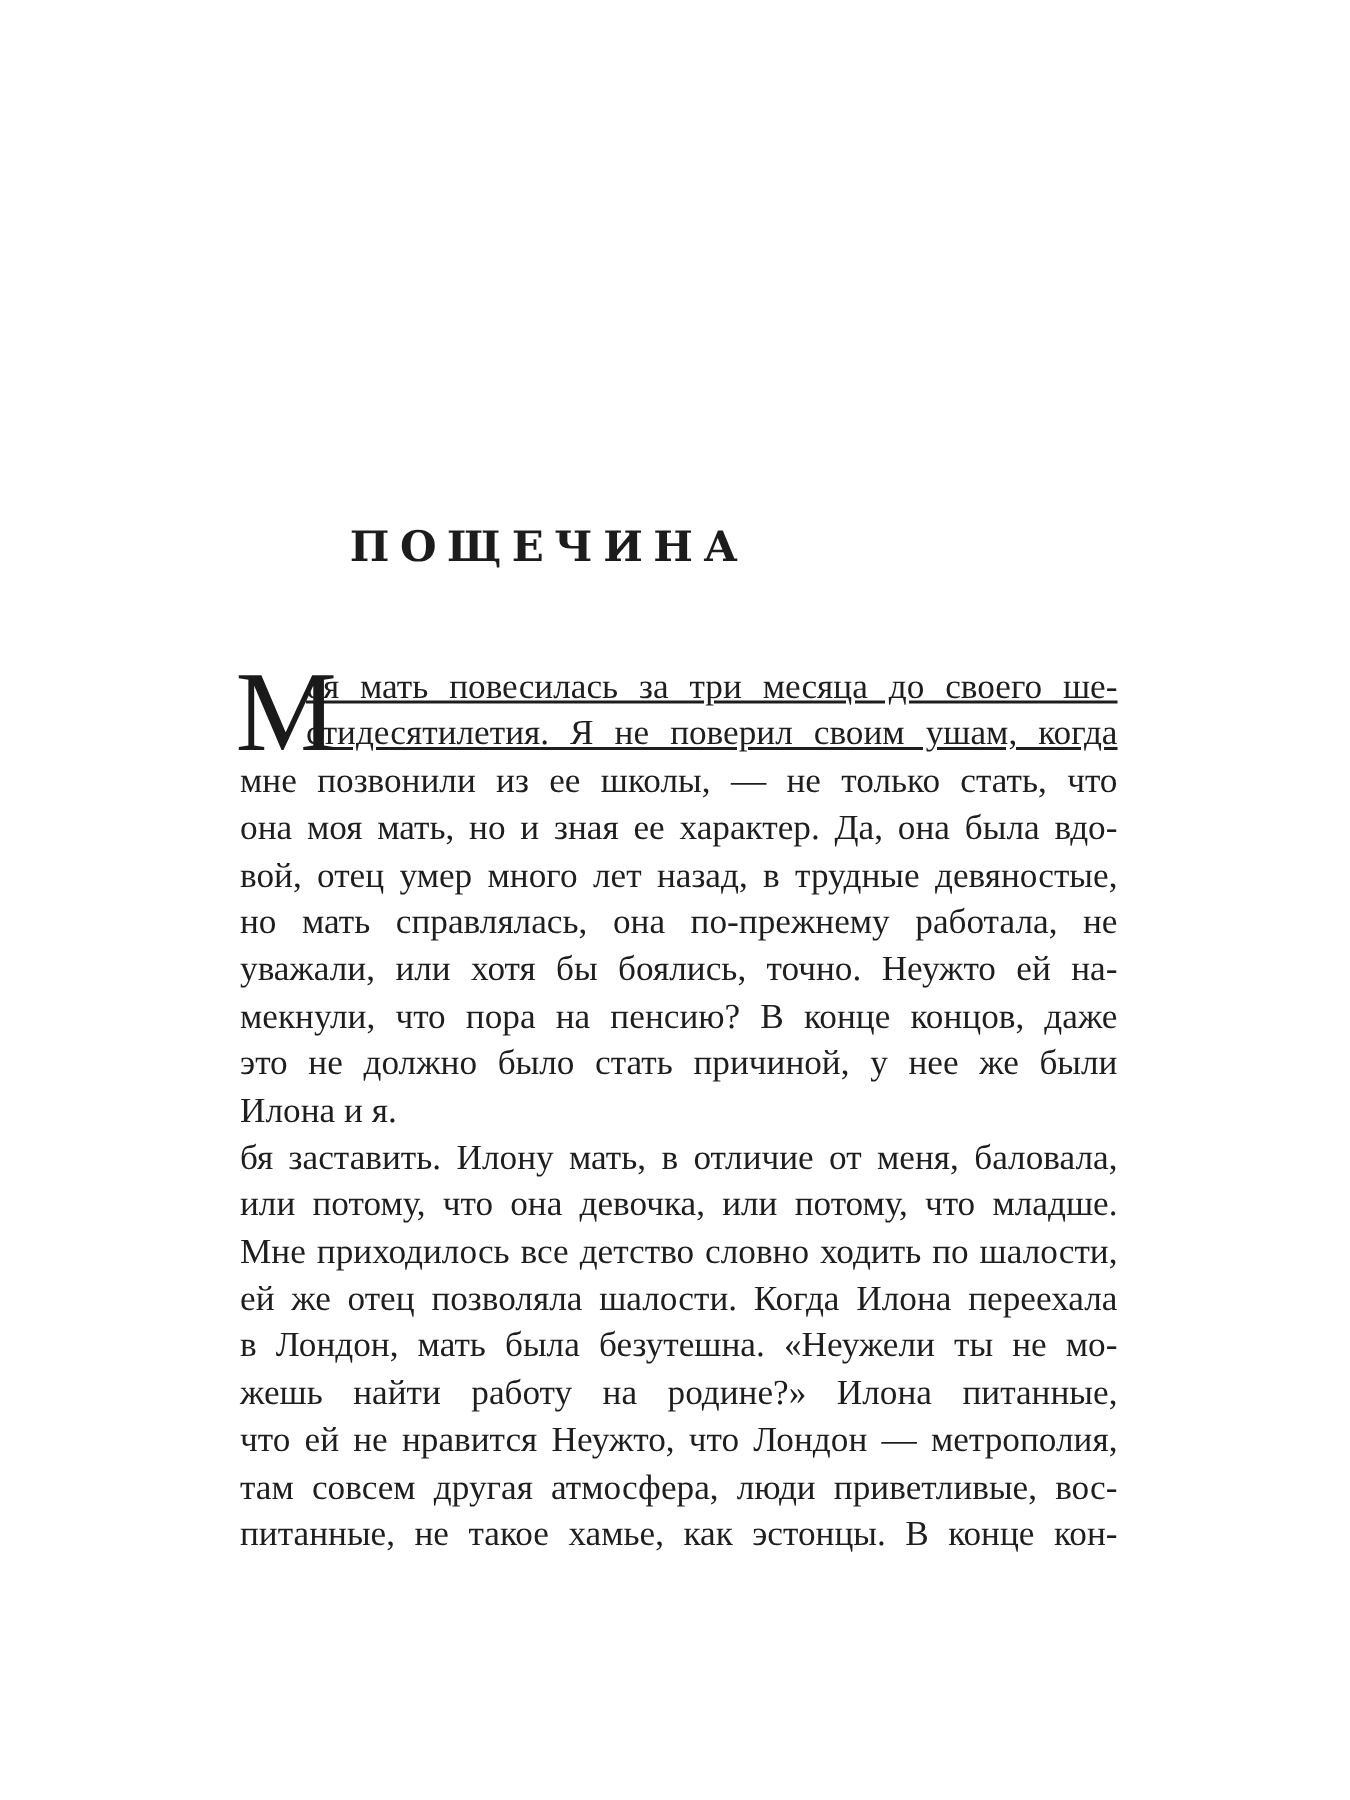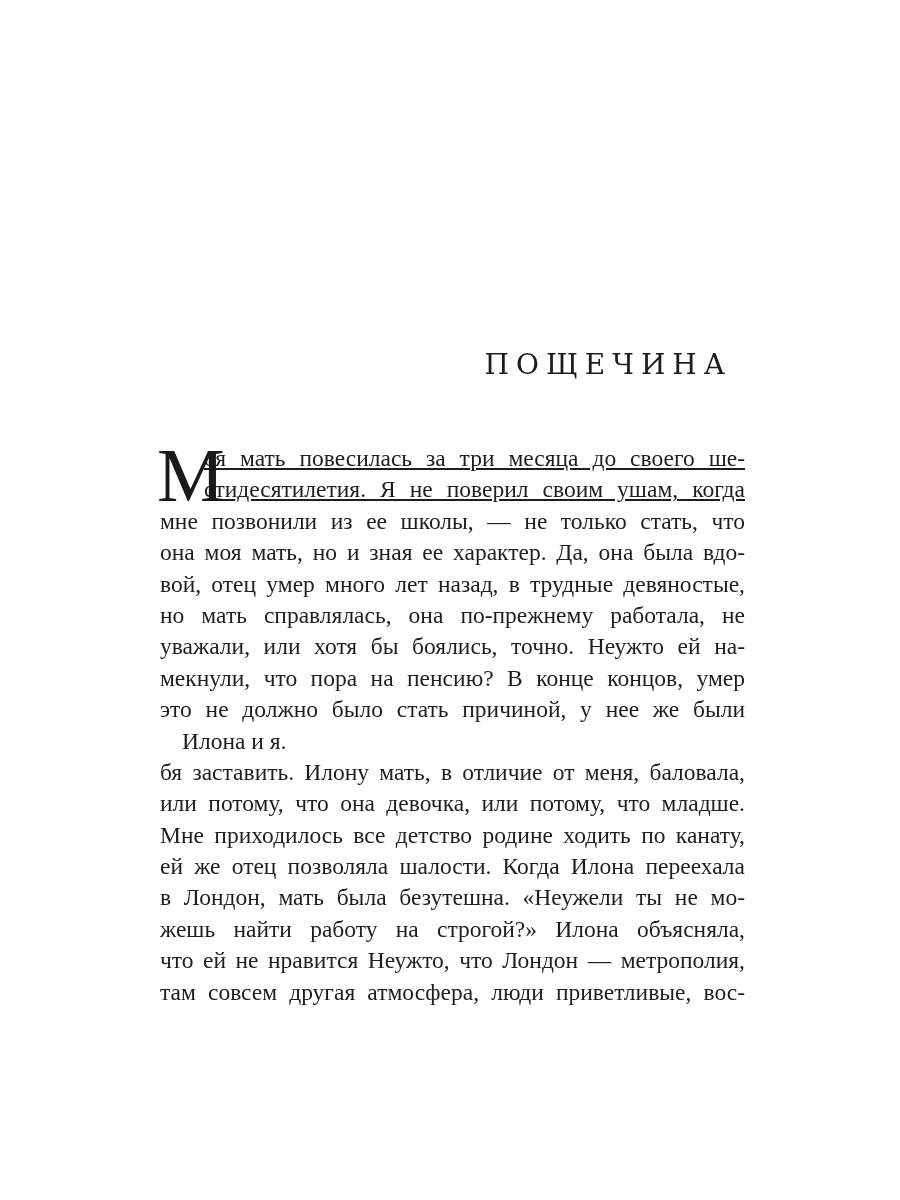--- a/index.html
+++ b/index.html
@@ -7,9 +7,9 @@
   .page { position: absolute; left: 0; top: 0; width: 900px; height: 1200px; background: #fff; }
   .title {
     position: absolute; left: 0; width: 732px; top: 348px;
-    text-align: right;
+    text-align: center;
     font-family: "DejaVu Serif", serif;
-    font-weight: normal;
+    font-weight: bold;
     font-size: 28px;
     letter-spacing: 7px;
     color: #1c1c1c;

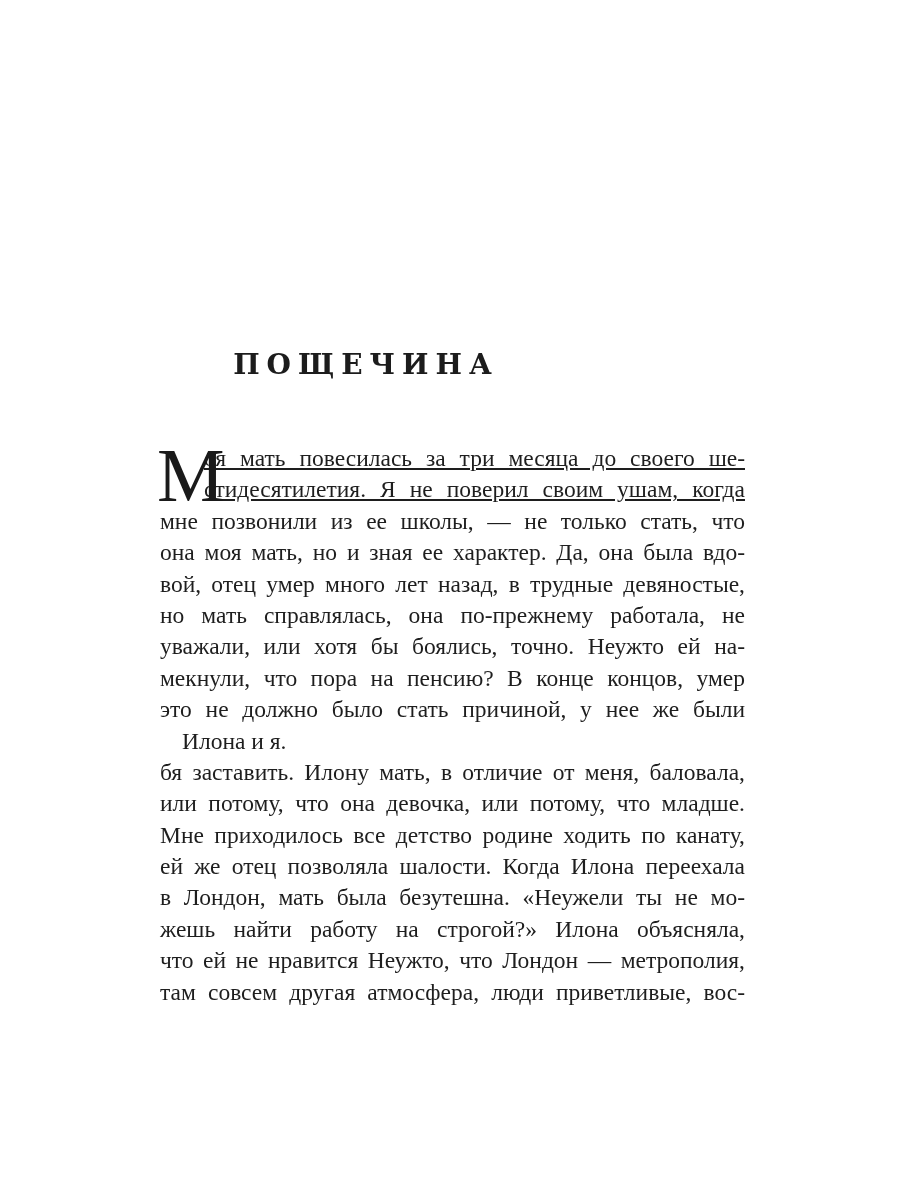--- a/index.html
+++ b/index.html
@@ -54,7 +54,7 @@
     <span class="line">вой, отец умер много лет назад, в трудные девяностые,</span>
     <span class="line">но мать справлялась, она по-прежнему работала, не</span>
     <span class="line">уважали, или хотя бы боялись, точно. Неужто ей на-</span>
-    <span class="line">мекнули, что пора на пенсию? В конце концов, умер</span>
+    <span class="line">мекнули, что пора на пенсию? В конце концов, даже</span>
     <span class="line">это не должно было стать причиной, у нее же были</span>
     <span class="line last">Илона и я.</span>
     <span class="line">бя заставить. Илону мать, в отличие от меня, баловала,</span>

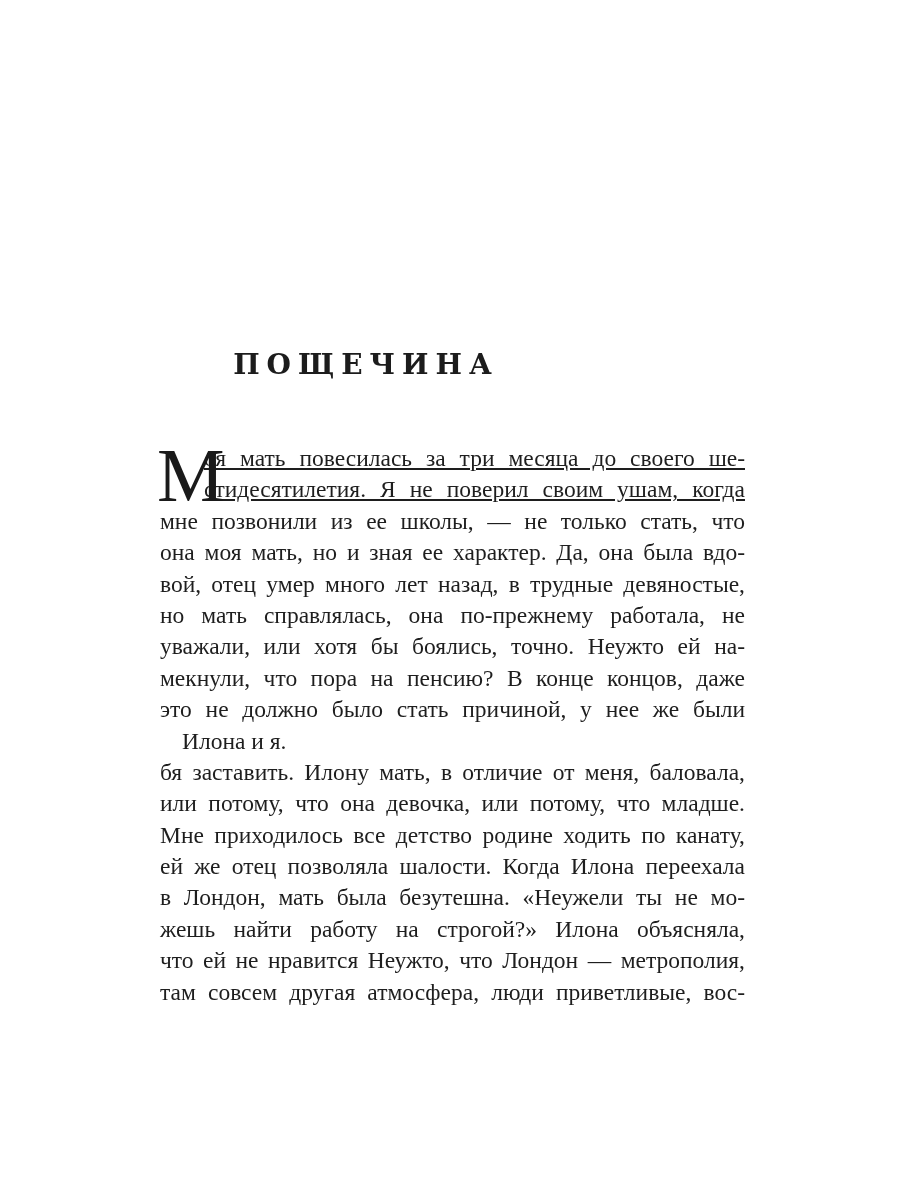--- a/index.html
+++ b/index.html
@@ -28,7 +28,7 @@
     text-align-last: justify;
     height: 31.4px;
   }
-  .line.last { text-align-last: left; margin-left: 22px; }
+  .line.last { text-align-last: left; }
   .line.indent { padding-left: 22px; }
   .line.dc { padding-left: 44px; text-decoration: underline; }
   .dropcap {

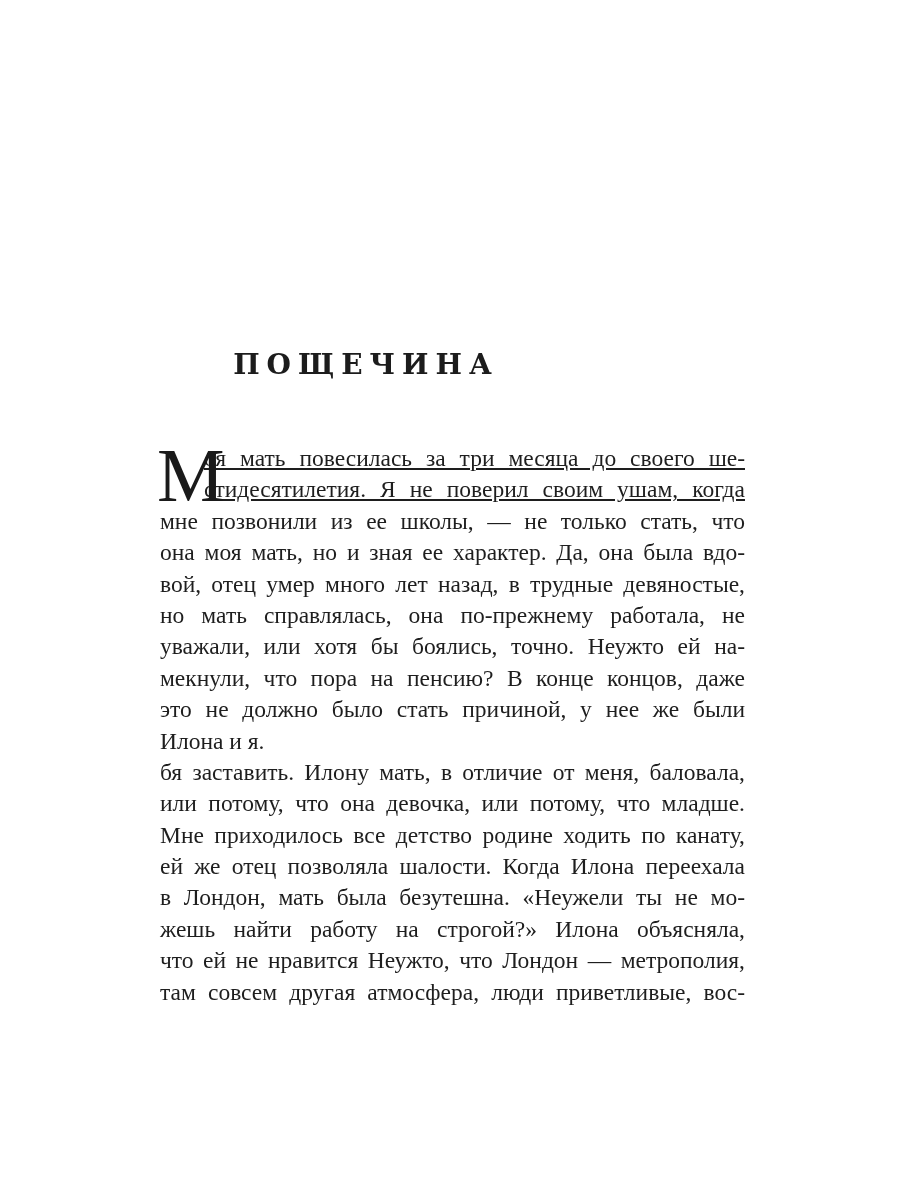--- a/index.html
+++ b/index.html
@@ -59,7 +59,7 @@
     <span class="line last">Илона и я.</span>
     <span class="line">бя заставить. Илону мать, в отличие от меня, баловала,</span>
     <span class="line">или потому, что она девочка, или потому, что младше.</span>
-    <span class="line">Мне приходилось все детство родине ходить по канату,</span>
+    <span class="line">Мне приходилось все детство словно ходить по шалости,</span>
     <span class="line">ей же отец позволяла шалости. Когда Илона переехала</span>
     <span class="line">в Лондон, мать была безутешна. «Неужели ты не мо-</span>
     <span class="line">жешь найти работу на строгой?» Илона объясняла,</span>

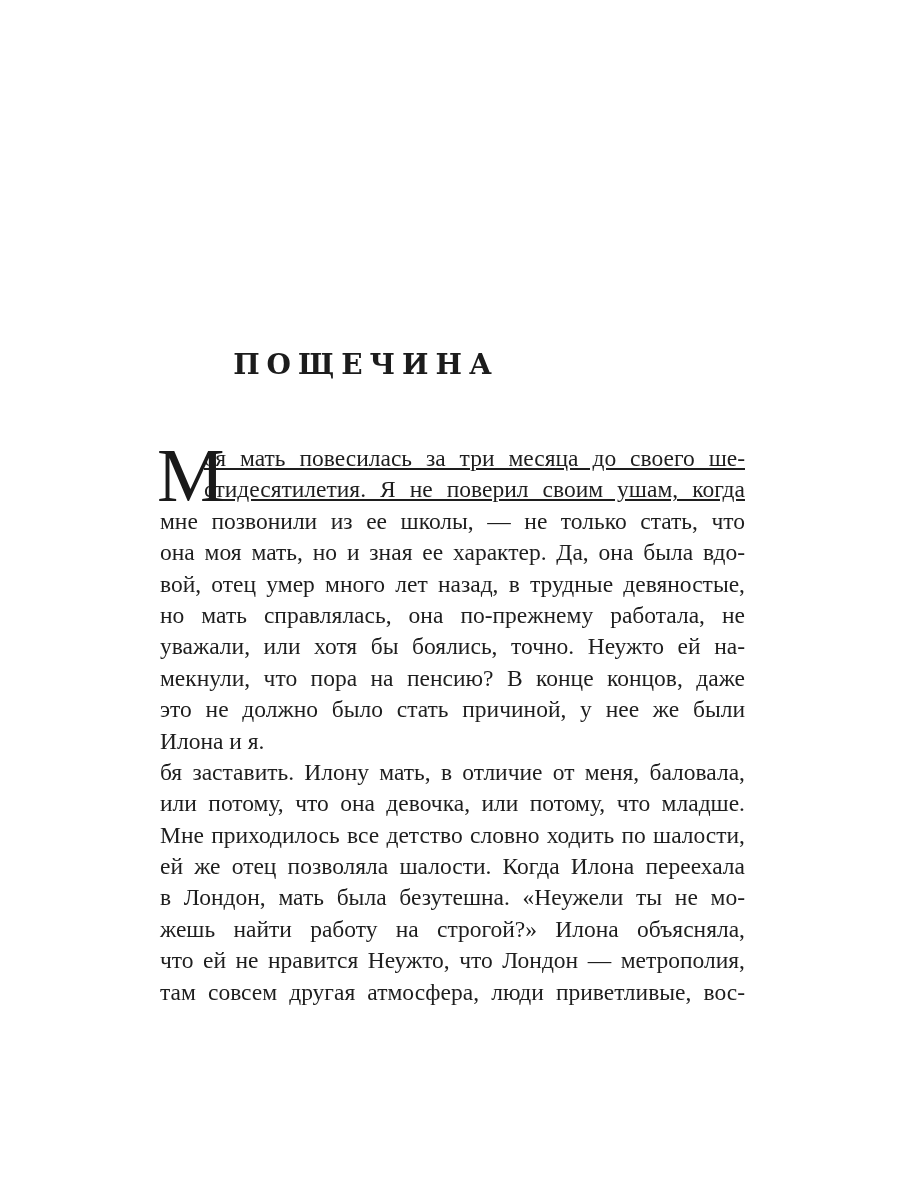--- a/index.html
+++ b/index.html
@@ -62,7 +62,7 @@
     <span class="line">Мне приходилось все детство словно ходить по шалости,</span>
     <span class="line">ей же отец позволяла шалости. Когда Илона переехала</span>
     <span class="line">в Лондон, мать была безутешна. «Неужели ты не мо-</span>
-    <span class="line">жешь найти работу на строгой?» Илона объясняла,</span>
+    <span class="line">жешь найти работу на родине?» Илона питанные,</span>
     <span class="line">что ей не нравится Неужто, что Лондон — метрополия,</span>
     <span class="line">там совсем другая атмосфера, люди приветливые, вос-</span>
   </div>

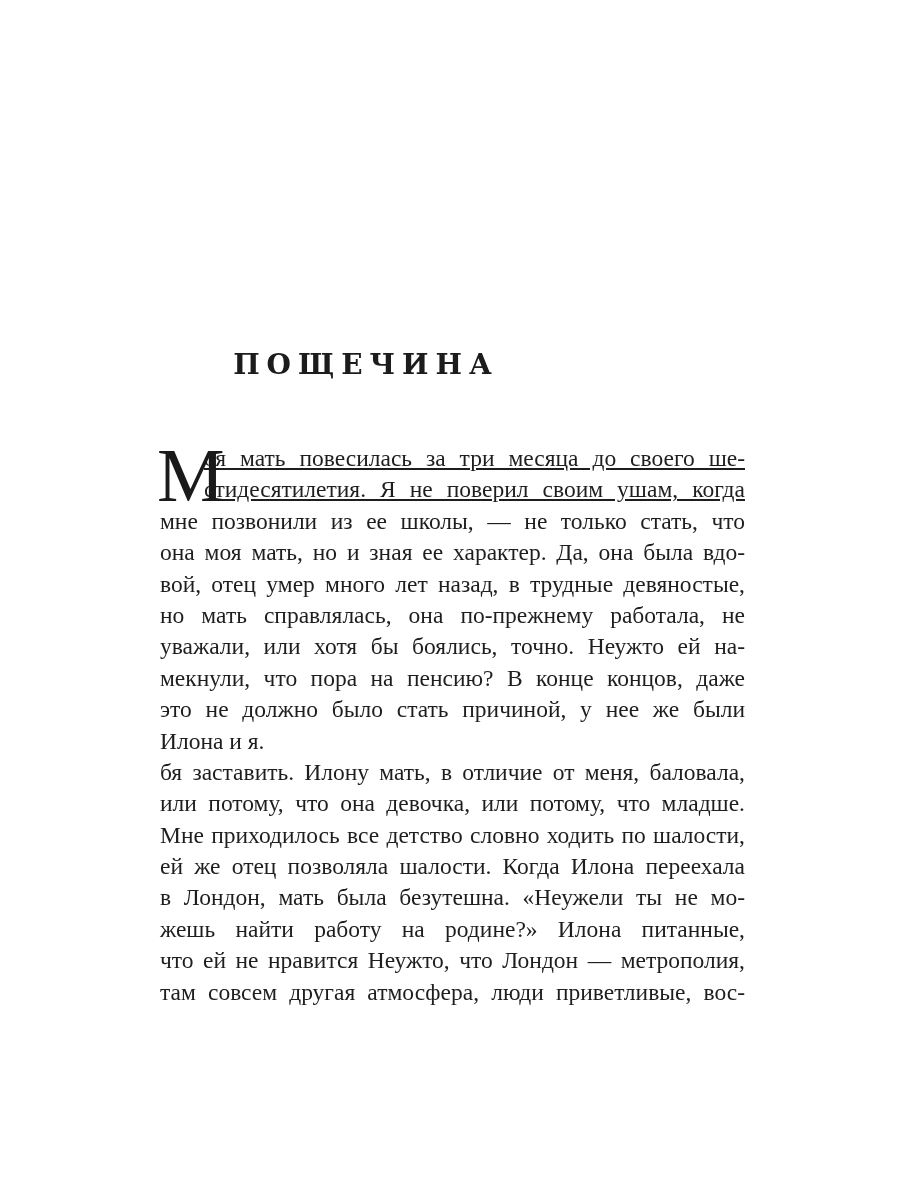--- a/index.html
+++ b/index.html
@@ -65,6 +65,7 @@
     <span class="line">жешь найти работу на родине?» Илона питанные,</span>
     <span class="line">что ей не нравится Неужто, что Лондон — метрополия,</span>
     <span class="line">там совсем другая атмосфера, люди приветливые, вос-</span>
+    <span class="line">питанные, не такое хамье, как эстонцы. В конце кон-</span>
   </div>
 </div>
 

